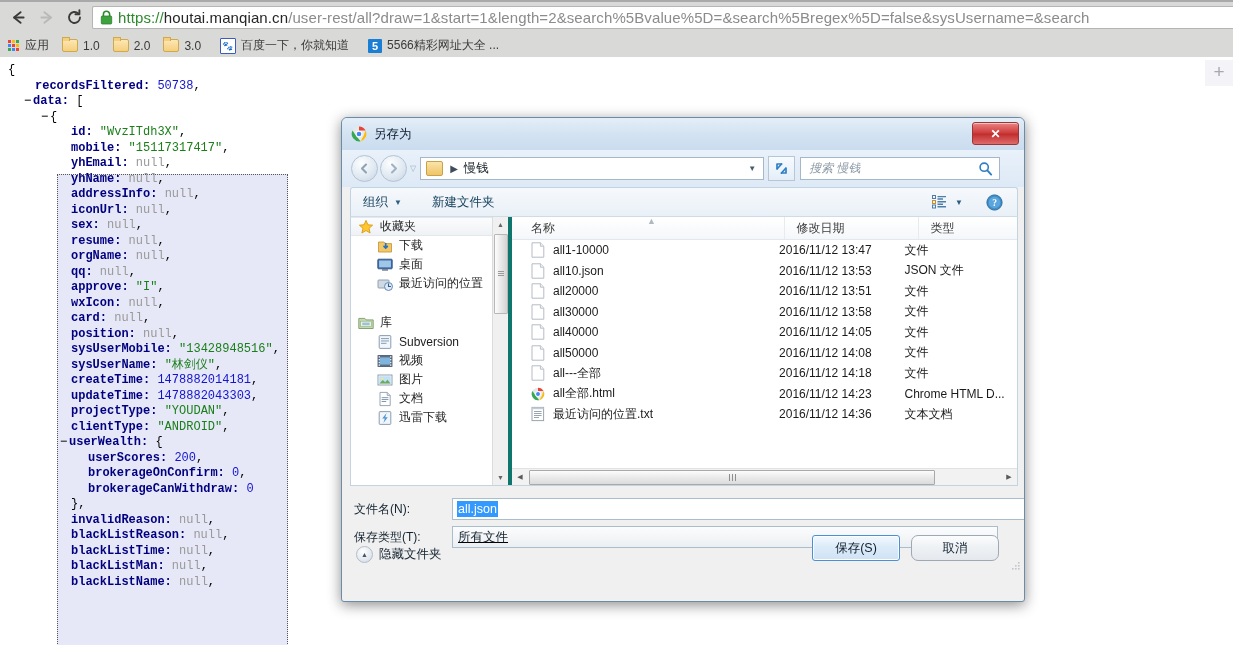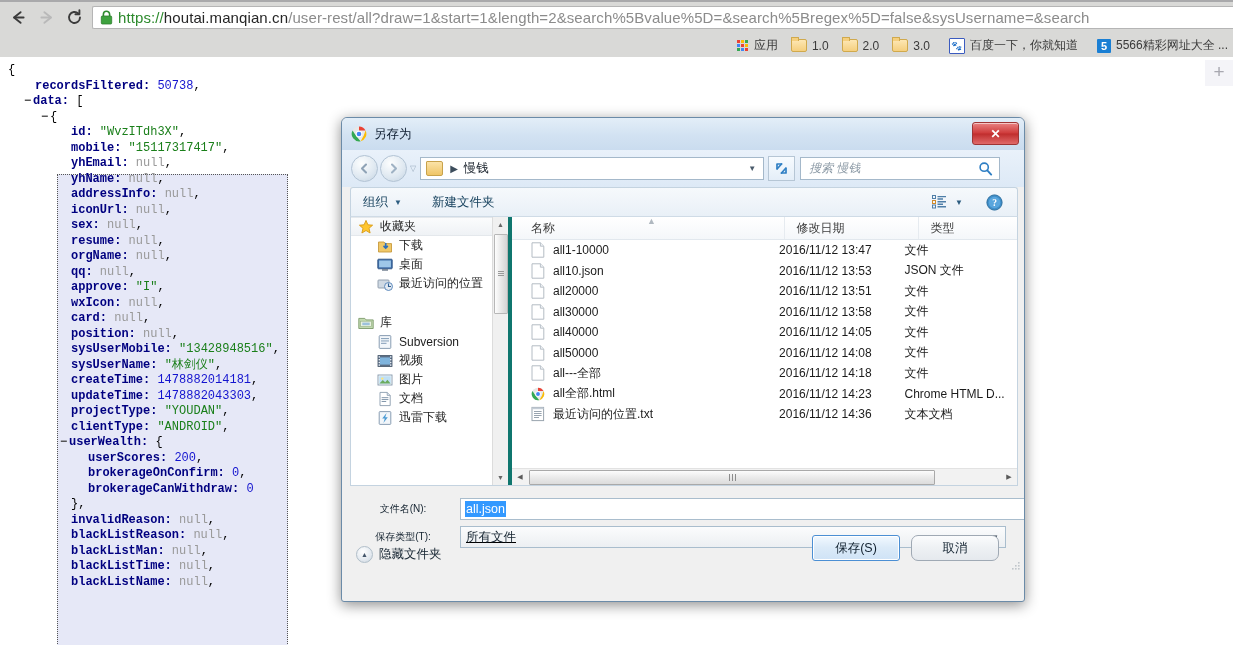--- a/index.html
+++ b/index.html
@@ -66,7 +66,6 @@
     background: #d9d9d7;
     border-bottom: 1px solid #b6b6b4;
     box-sizing: border-box;
-    justify-content: flex-end;
   }
   .bm-item {
     display: flex; align-items: center;

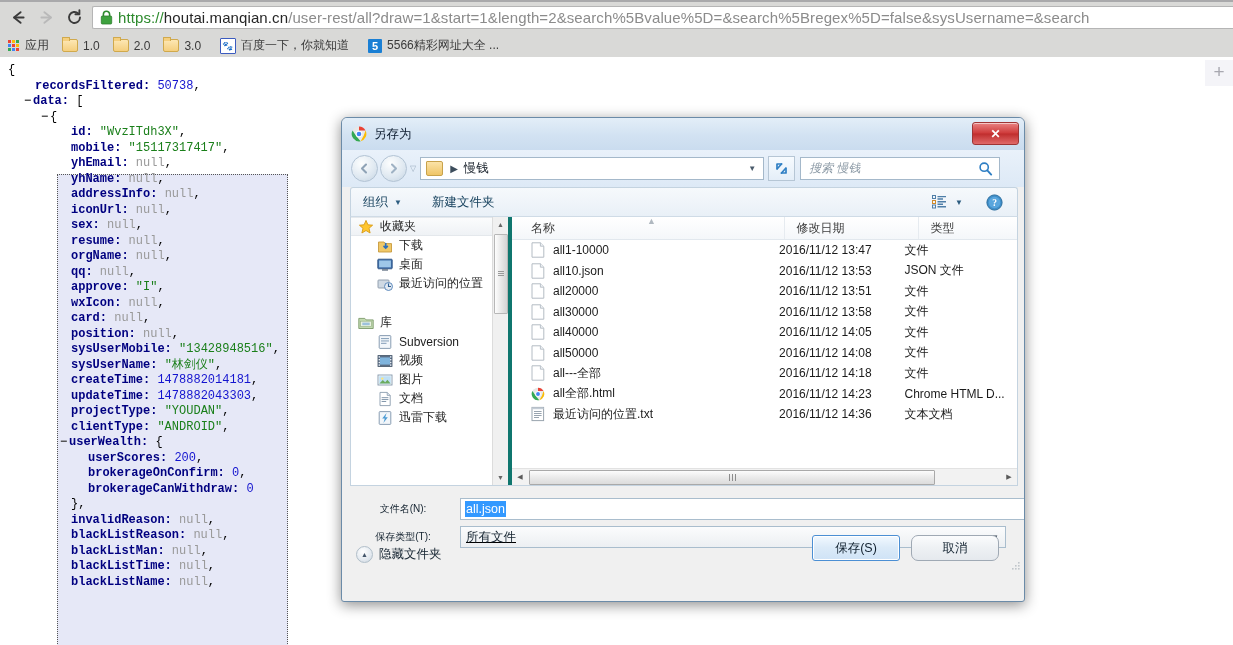--- a/index.html
+++ b/index.html
@@ -458,10 +458,9 @@
   }
   .form-label {
     width: 98px;
-    text-align: center;
-    font-size: 10px;
+    text-align: left;
+    font-size: 12px;
     color: #13222f;
-    margin-right: 8px;
   }
   #filename-row { left: 12px; top: 12px; }
   #filetype-row { left: 12px; top: 40px; }

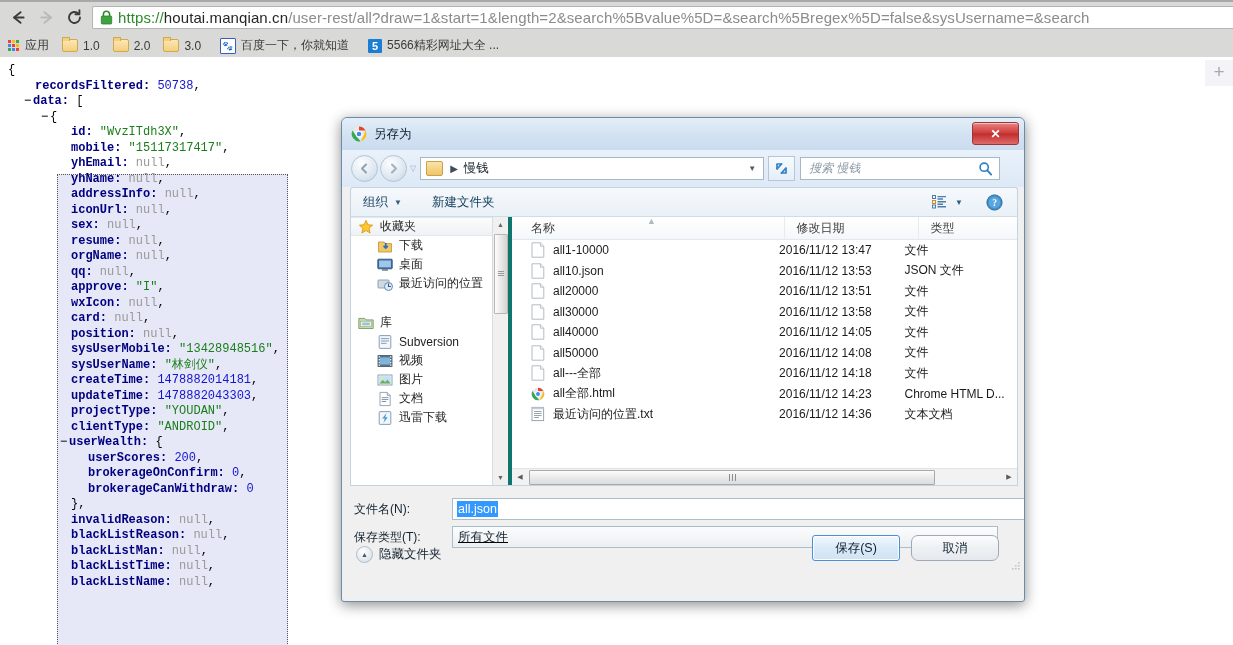--- a/index.html
+++ b/index.html
@@ -646,8 +646,8 @@
       <div class="jrow indent3"><span class="jpunct">},</span></div>
       <div class="jrow indent3"><span class="jkey">invalidReason: </span><span class="jnull">null</span><span class="jpunct">,</span></div>
       <div class="jrow indent3"><span class="jkey">blackListReason: </span><span class="jnull">null</span><span class="jpunct">,</span></div>
+      <div class="jrow indent3"><span class="jkey">blackListTime: </span><span class="jnull">null</span><span class="jpunct">,</span></div>
       <div class="jrow indent3"><span class="jkey">blackListMan: </span><span class="jnull">null</span><span class="jpunct">,</span></div>
-      <div class="jrow indent3"><span class="jkey">blackListTime: </span><span class="jnull">null</span><span class="jpunct">,</span></div>
       <div class="jrow indent3"><span class="jkey">blackListName: </span><span class="jnull">null</span><span class="jpunct">,</span></div>
     </div>
 </div>

